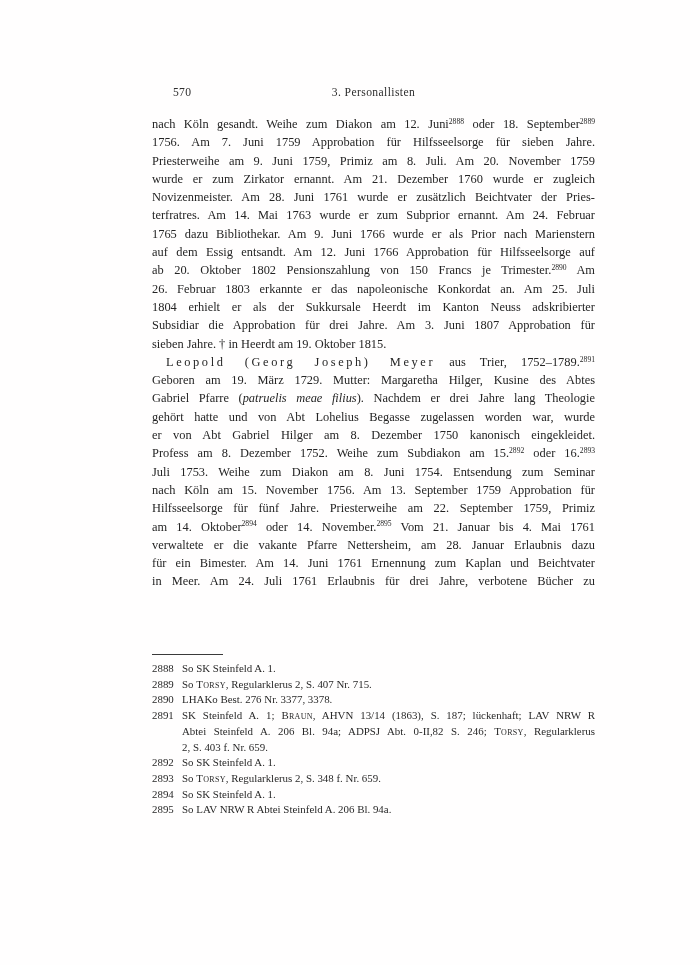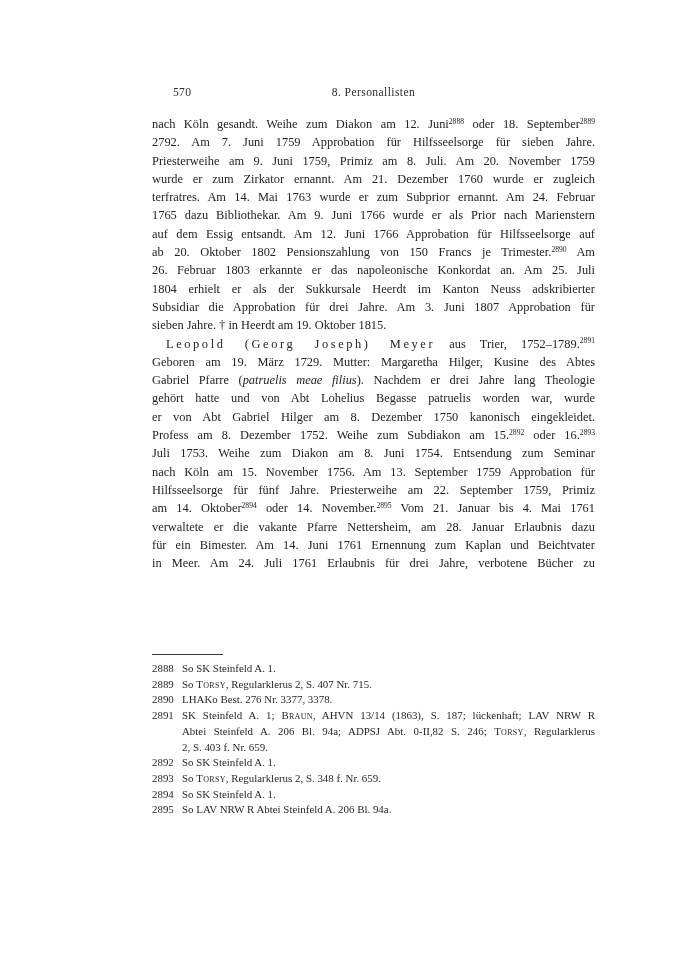--- a/index.html
+++ b/index.html
@@ -62,7 +62,7 @@
 
   <div class="header">
     <span class="pagenum">570</span>
-    <span class="runtitle">8. Personallisten</span>
+    <span class="runtitle">3. Personallisten</span>
   </div>
 
   <div class="bodytext">

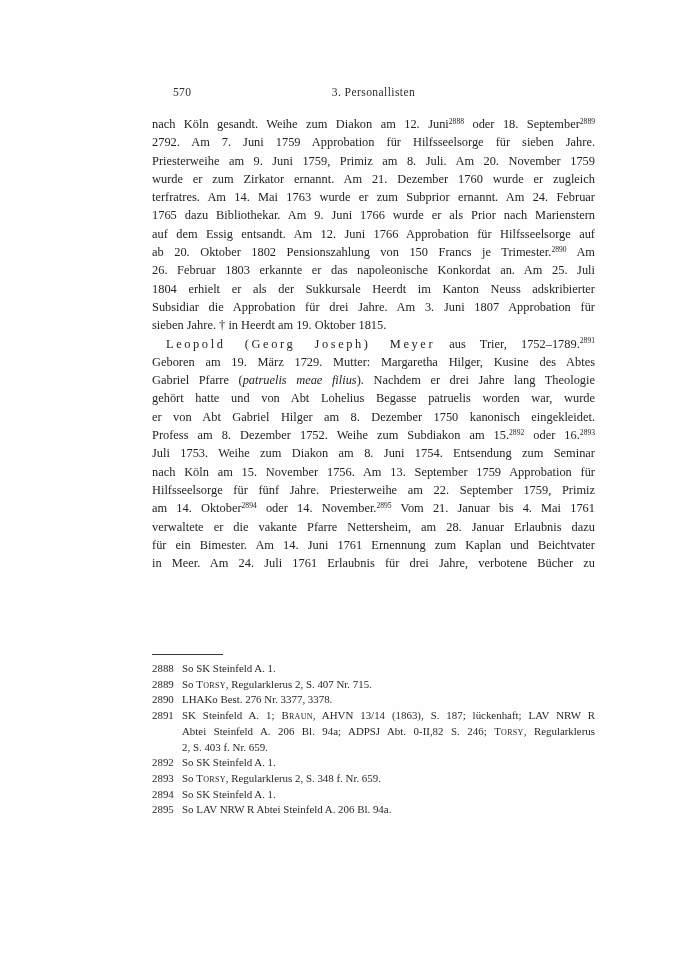--- a/index.html
+++ b/index.html
@@ -68,7 +68,7 @@
   <div class="bodytext">
       <div>
         <div class="tline"><span>nach Köln gesandt. Weihe zum Diakon am 12. Juni</span><span class="fnref">2888</span><span> oder 18. September</span><span class="fnref">2889</span></div>
-        <div class="tline"><span>2792. Am 7. Juni 1759 Approbation für Hilfsseelsorge für sieben Jahre.</span></div>
+        <div class="tline"><span>1756. Am 7. Juni 1759 Approbation für Hilfsseelsorge für sieben Jahre.</span></div>
         <div class="tline"><span>Priesterweihe am 9. Juni 1759, Primiz am 8. Juli. Am 20. November 1759</span></div>
         <div class="tline"><span>wurde er zum Zirkator ernannt. Am 21. Dezember 1760 wurde er zugleich</span></div>
         <div class="tline"><span>terfratres. Am 14. Mai 1763 wurde er zum Subprior ernannt. Am 24. Februar</span></div>

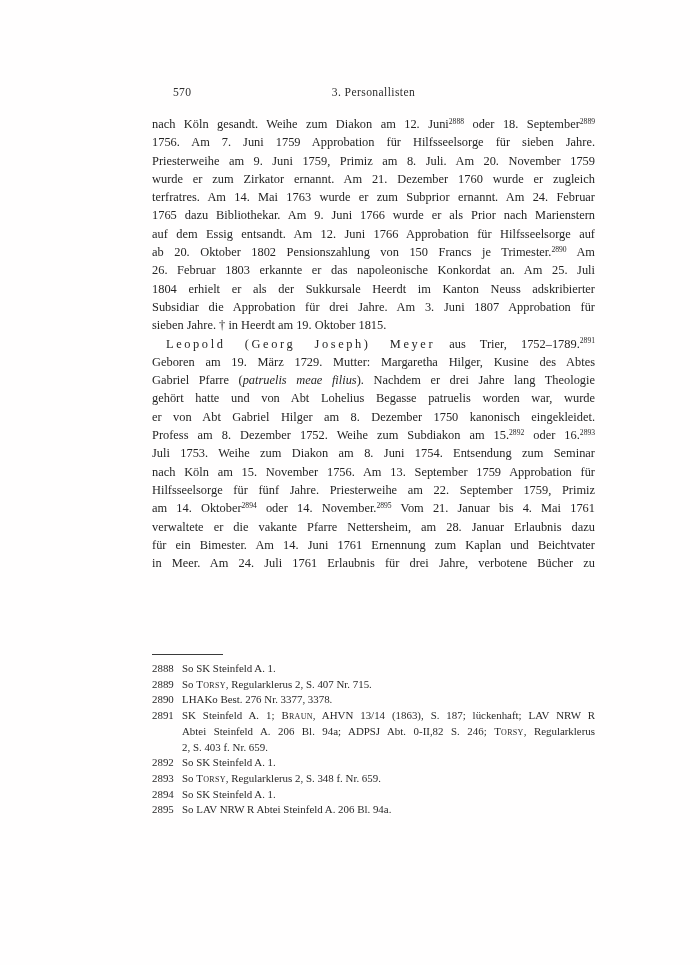--- a/index.html
+++ b/index.html
@@ -71,6 +71,7 @@
         <div class="tline"><span>1756. Am 7. Juni 1759 Approbation für Hilfsseelsorge für sieben Jahre.</span></div>
         <div class="tline"><span>Priesterweihe am 9. Juni 1759, Primiz am 8. Juli. Am 20. November 1759</span></div>
         <div class="tline"><span>wurde er zum Zirkator ernannt. Am 21. Dezember 1760 wurde er zugleich</span></div>
+        <div class="tline"><span>Novizenmeister. Am 28. Juni 1761 wurde er zusätzlich Beichtvater der Pries-</span></div>
         <div class="tline"><span>terfratres. Am 14. Mai 1763 wurde er zum Subprior ernannt. Am 24. Februar</span></div>
         <div class="tline"><span>1765 dazu Bibliothekar. Am 9. Juni 1766 wurde er als Prior nach Marienstern</span></div>
         <div class="tline"><span>auf dem Essig entsandt. Am 12. Juni 1766 Approbation für Hilfsseelsorge auf</span></div>

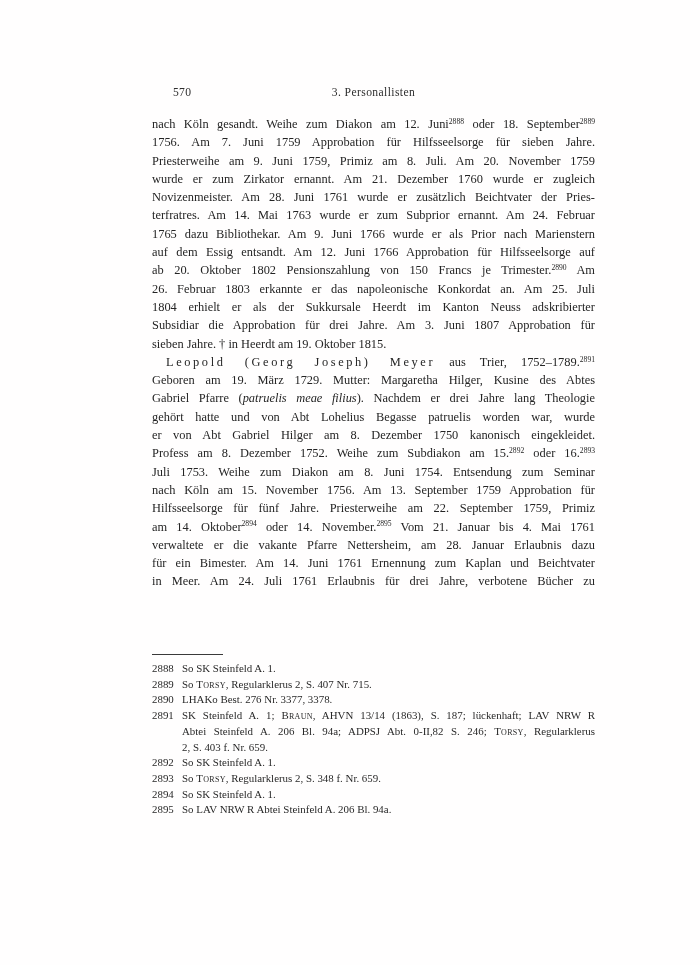--- a/index.html
+++ b/index.html
@@ -85,7 +85,7 @@
         <div class="tline indent"><span class="sperr">Leopold (Georg Joseph) Meyer</span><span> aus Trier, 1752–1789.</span><span class="fnref">2891</span></div>
         <div class="tline"><span>Geboren am 19. März 1729. Mutter: Margaretha Hilger, Kusine des Abtes</span></div>
         <div class="tline"><span>Gabriel Pfarre (</span><span class="it">patruelis meae filius</span><span>). Nachdem er drei Jahre lang Theologie</span></div>
-        <div class="tline"><span>gehört hatte und von Abt Lohelius Begasse patruelis worden war, wurde</span></div>
+        <div class="tline"><span>gehört hatte und von Abt Lohelius Begasse zugelassen worden war, wurde</span></div>
         <div class="tline"><span>er von Abt Gabriel Hilger am 8. Dezember 1750 kanonisch eingekleidet.</span></div>
         <div class="tline"><span>Profess am 8. Dezember 1752. Weihe zum Subdiakon am 15.</span><span class="fnref">2892</span><span> oder 16.</span><span class="fnref">2893</span></div>
         <div class="tline"><span>Juli 1753. Weihe zum Diakon am 8. Juni 1754. Entsendung zum Seminar</span></div>

